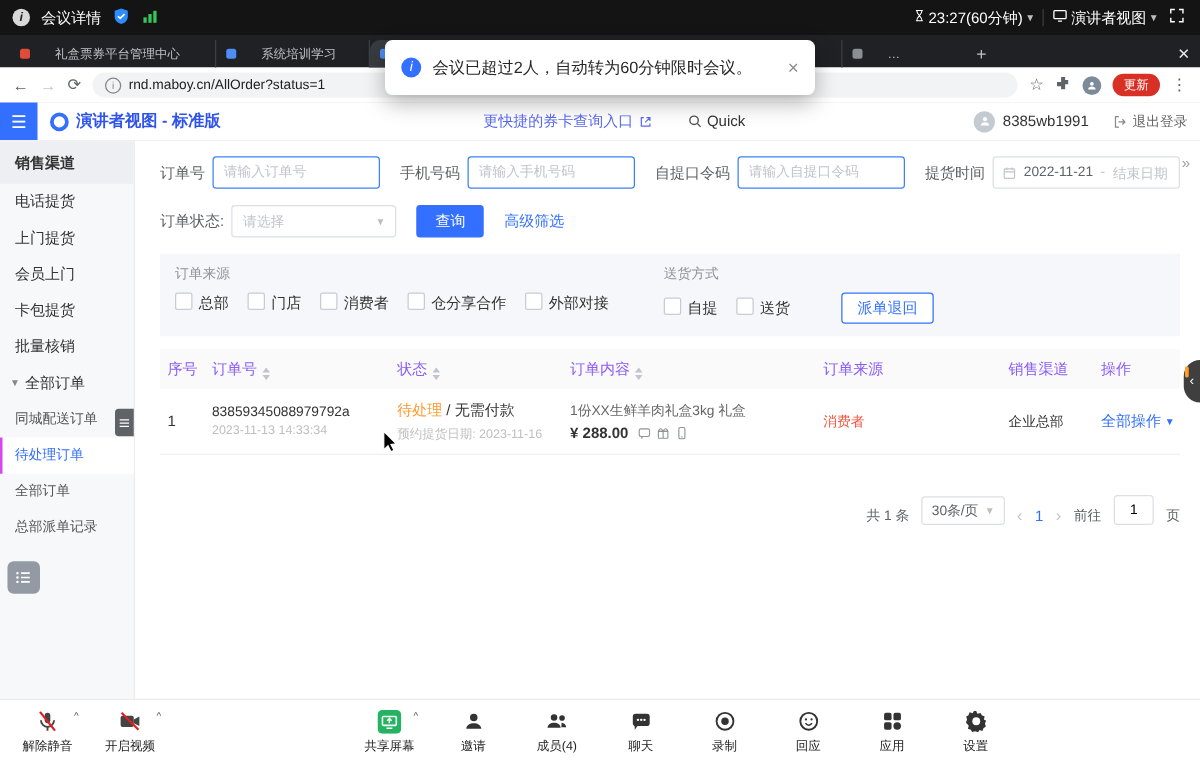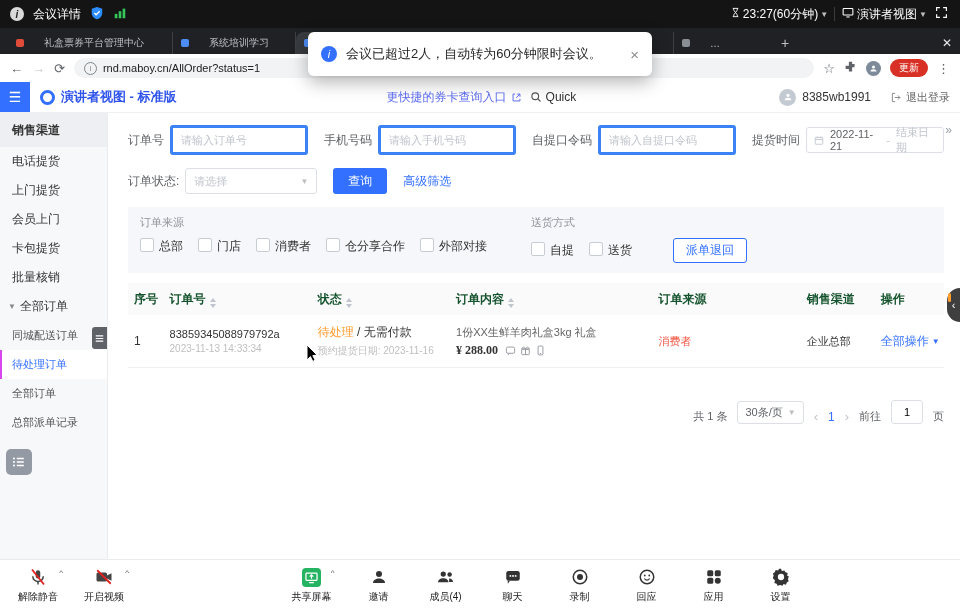--- a/index.html
+++ b/index.html
@@ -45,7 +45,7 @@
   .logo{display:flex;align-items:center;gap:6px;margin-left:10px;}
   .logobadge{width:15px;height:15px;border-radius:50%;border:3px solid #3370ff;box-sizing:border-box;}
   .logotxt{color:#2f54eb;font-weight:bold;font-size:13px;}
-  .hlinks{margin-left:210px;display:flex;align-items:center;gap:8px;}
+  .hlinks{margin-left:210px;display:flex;align-items:center;gap:28px;}
   .quicklink{color:#5a6af0;font-size:12px;display:flex;align-items:center;gap:4px;}
   .quicksearch{display:flex;align-items:center;gap:4px;color:#333;font-size:12px;}
   .hright{margin-left:auto;display:flex;align-items:center;gap:6px;padding-right:10px;font-size:12px;color:#333;}

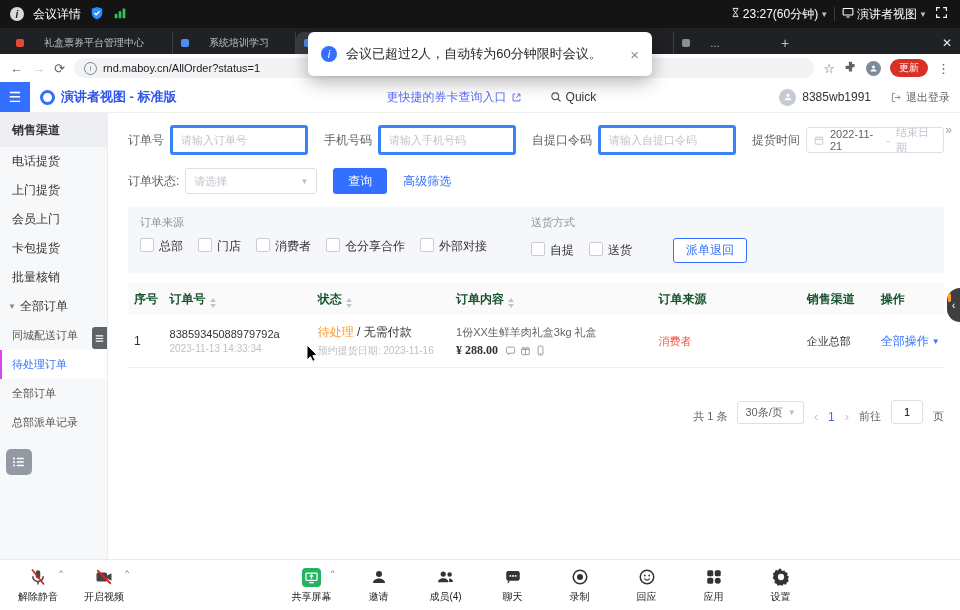--- a/index.html
+++ b/index.html
@@ -68,7 +68,7 @@
   .frow{display:flex;align-items:center;font-size:12px;color:#606266;}
   .frow .lbl{margin-right:6px;white-space:nowrap;}
   .gap{margin-left:16px;}
-  .tin{height:24px;width:116px;border:3px solid #3b82f6;border-radius:3px;padding:0 8px;font-size:11px;
+  .tin{height:24px;width:116px;border:1px solid #3b82f6;border-radius:3px;padding:0 8px;font-size:11px;
        color:#333;outline:none;font-family:inherit;}
   .tin::placeholder{color:#c0c4cc;}
   .datebox{width:170px;height:24px;border:1px solid #dcdfe6;border-radius:3px;display:flex;align-items:center;

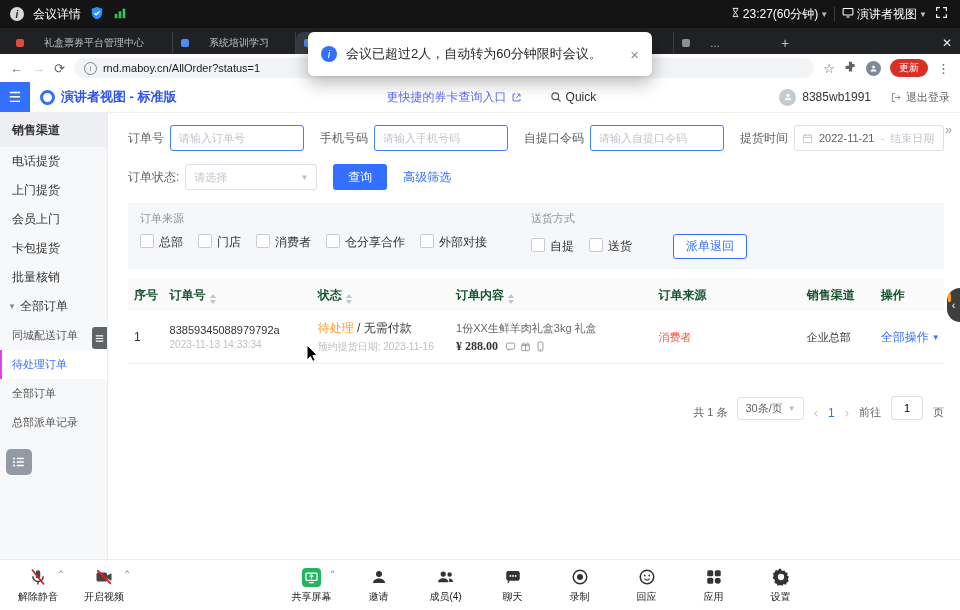--- a/index.html
+++ b/index.html
@@ -89,7 +89,7 @@
               border-radius:3px;font-size:12px;margin-left:26px;font-family:inherit;}
   
   .thead{display:flex;align-items:center;background:#fafafa;height:32px;margin-top:10px;font-size:12px;
-         color:#14532d;font-weight:700;justify-content:center;}
+         color:#8b5cf6;font-weight:400;justify-content:center;}
   .trow{display:flex;align-items:center;min-height:52px;border-bottom:1px solid #f0f0f0;font-size:12px;color:#333;}
   .c1{width:36px;padding-left:6px;} .c2{width:150px;} .c3{width:140px;} .c4{width:205px;}
   .c5{width:150px;} .c6{width:75px;} .c7{width:64px;}

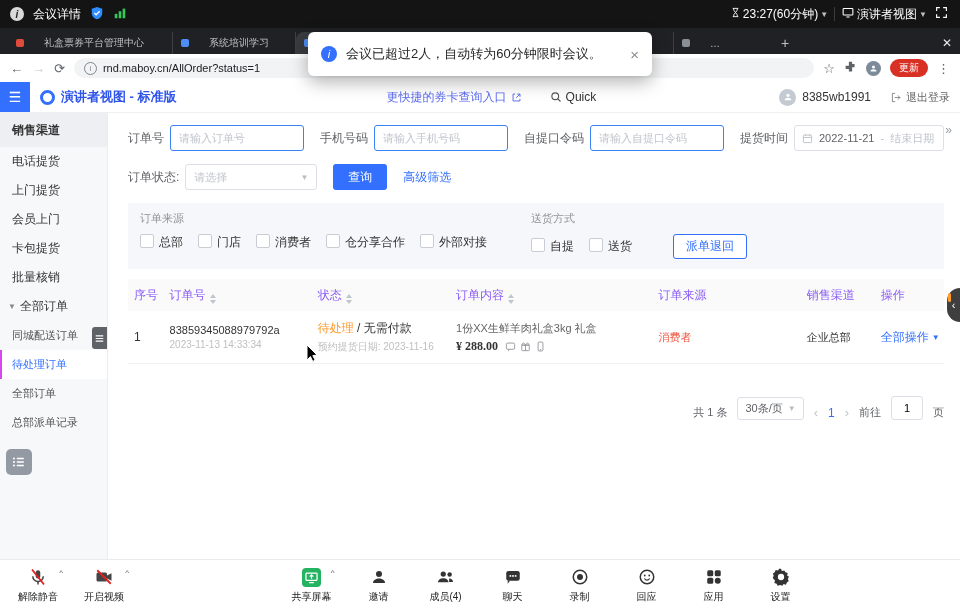--- a/index.html
+++ b/index.html
@@ -98,7 +98,7 @@
   .sort .up{border-bottom:4px solid #c0c4cc;} .sort .dn{border-top:4px solid #c0c4cc;}
   .sub{font-size:10px;color:#bfbfbf;margin-top:3px;}
   .st-orange{color:#ff9a2e;} .red{color:#f25643;font-size:11px;}
-  .price{font-weight:bold;font-size:12px;color:#333;font-family:Liberation Serif, serif;}
+  .price{font-weight:bold;font-size:12px;color:#333;}
   .miniicons{display:inline-flex;gap:4px;margin-left:7px;vertical-align:-1px;}
   .actlink{color:#3370ff;display:flex;align-items:center;gap:3px;}
   .pager{display:flex;align-items:flex-end;justify-content:flex-end;gap:10px;margin-top:32px;font-size:11px;color:#606266;}

